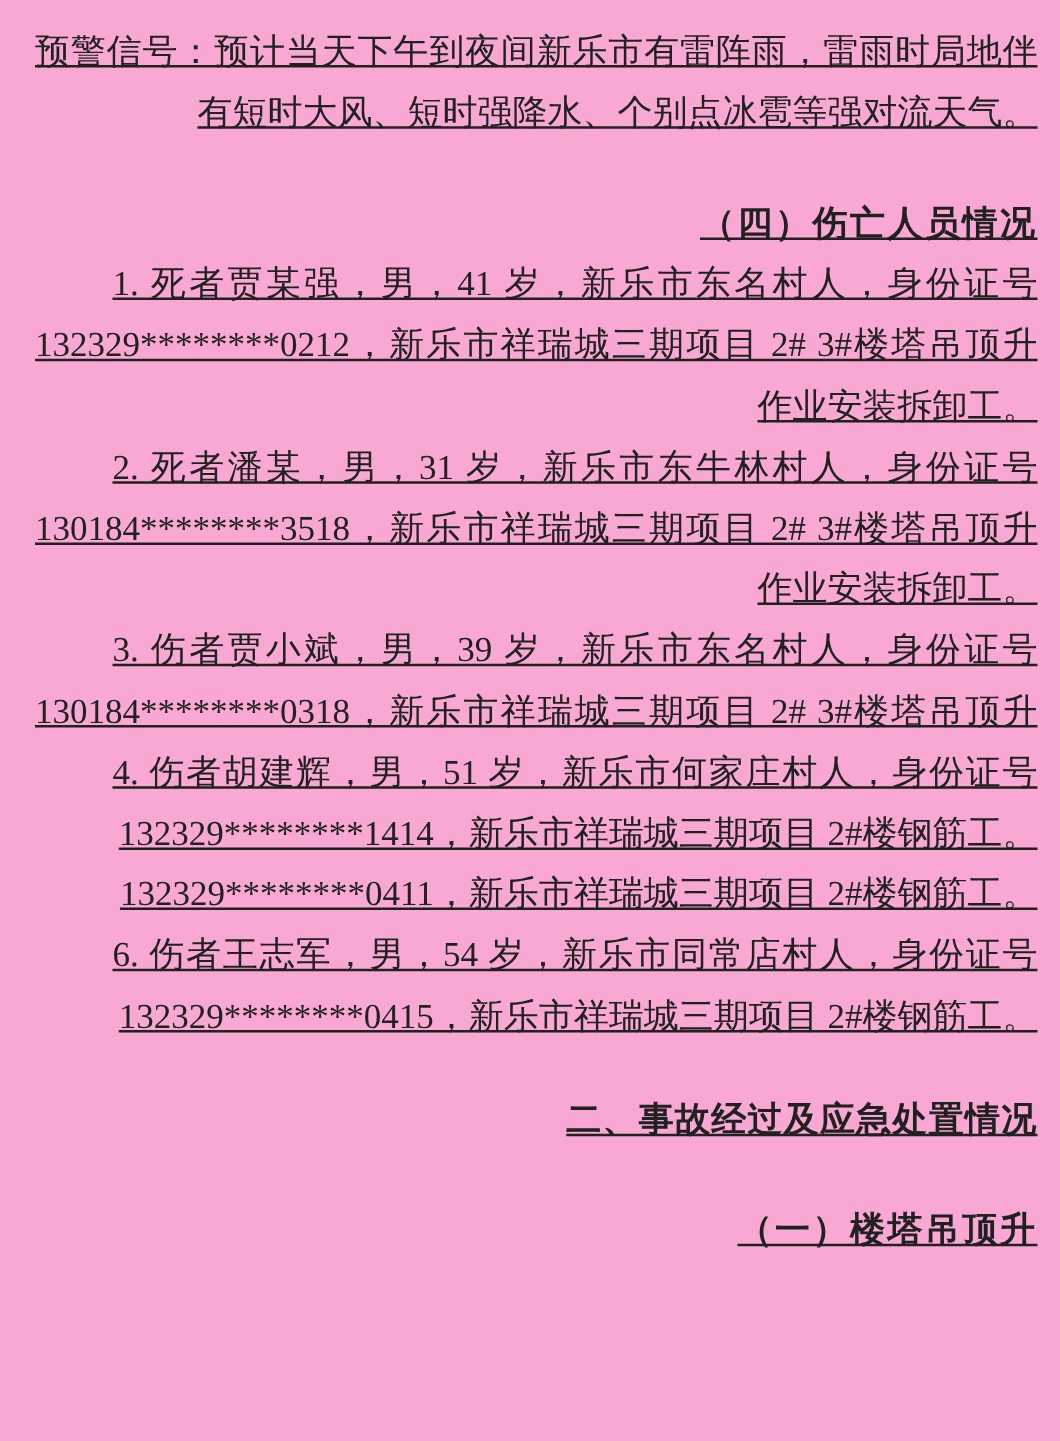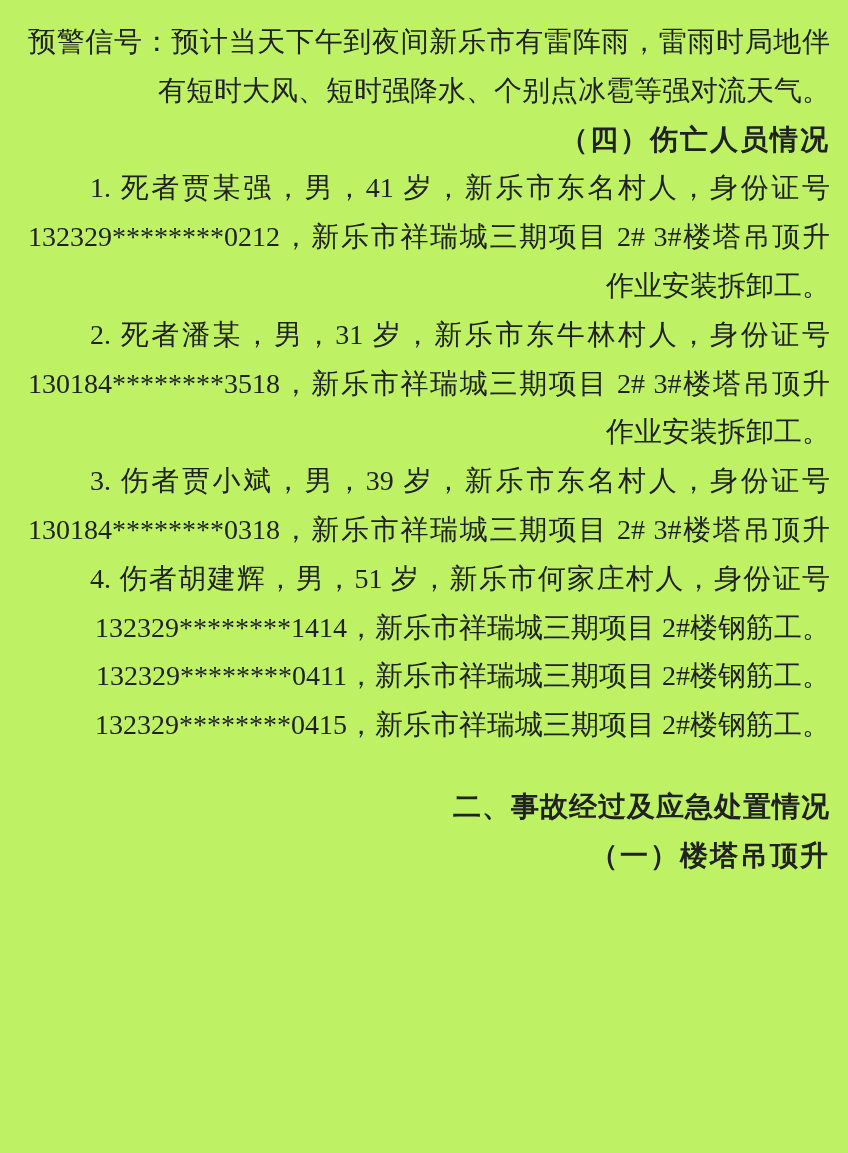--- a/index.html
+++ b/index.html
@@ -48,7 +48,7 @@
 </head>
 <body style="background: rgb(255, 255, 255);">
 
-<main class="page" id="doc" style="background: #bef264; color: rgb(33, 33, 33);">
+<main class="page" id="doc" style="background: #f9a8d4; color: rgb(33, 33, 33); text-decoration: underline;">
     <div class="block body">
       <div class="line justify">预警信号：预计当天下午到夜间新乐市有雷阵雨，雷雨时局地伴</div>
       <div class="line">有短时大风、短时强降水、个别点冰雹等强对流天气。</div>

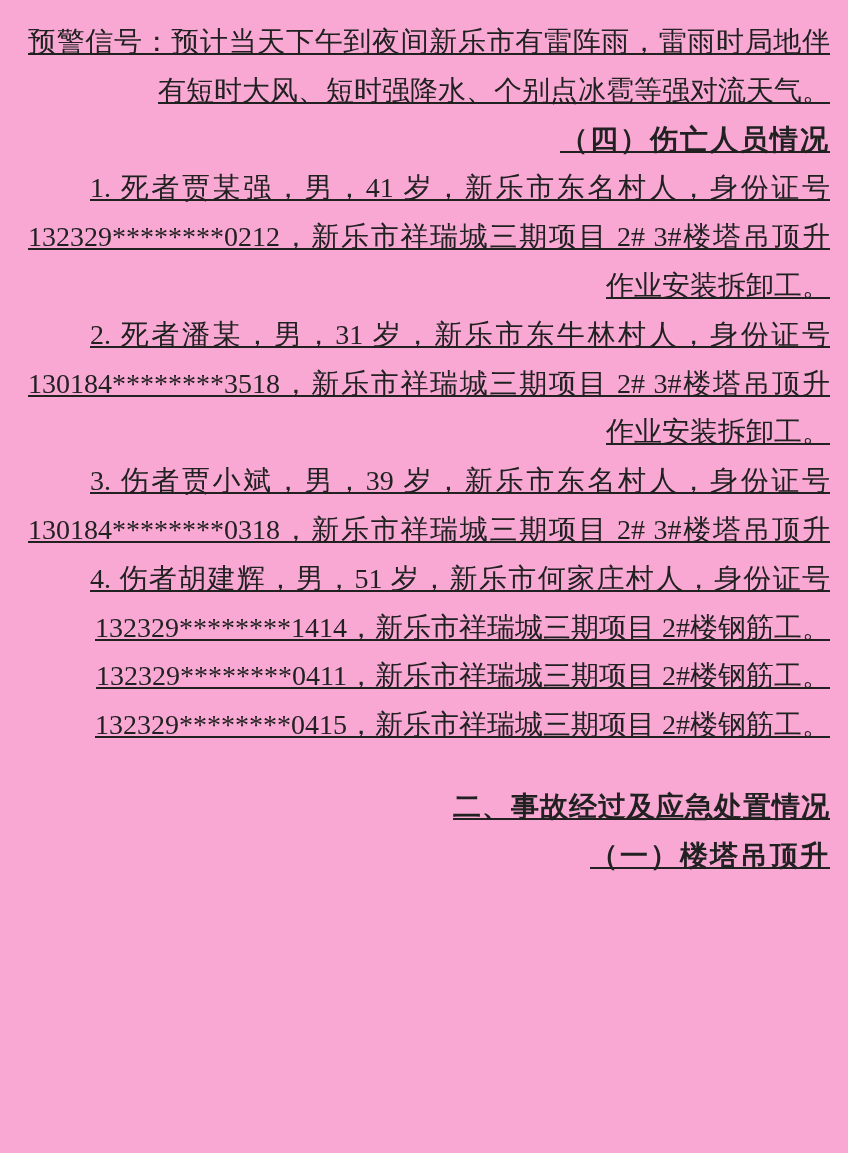--- a/index.html
+++ b/index.html
@@ -36,6 +36,7 @@
   .block.heading-kai .line {
     font-weight: 700;
     letter-spacing: 2px;
+    margin-top: 40px;
   }
   
   .block.heading-hei .line {

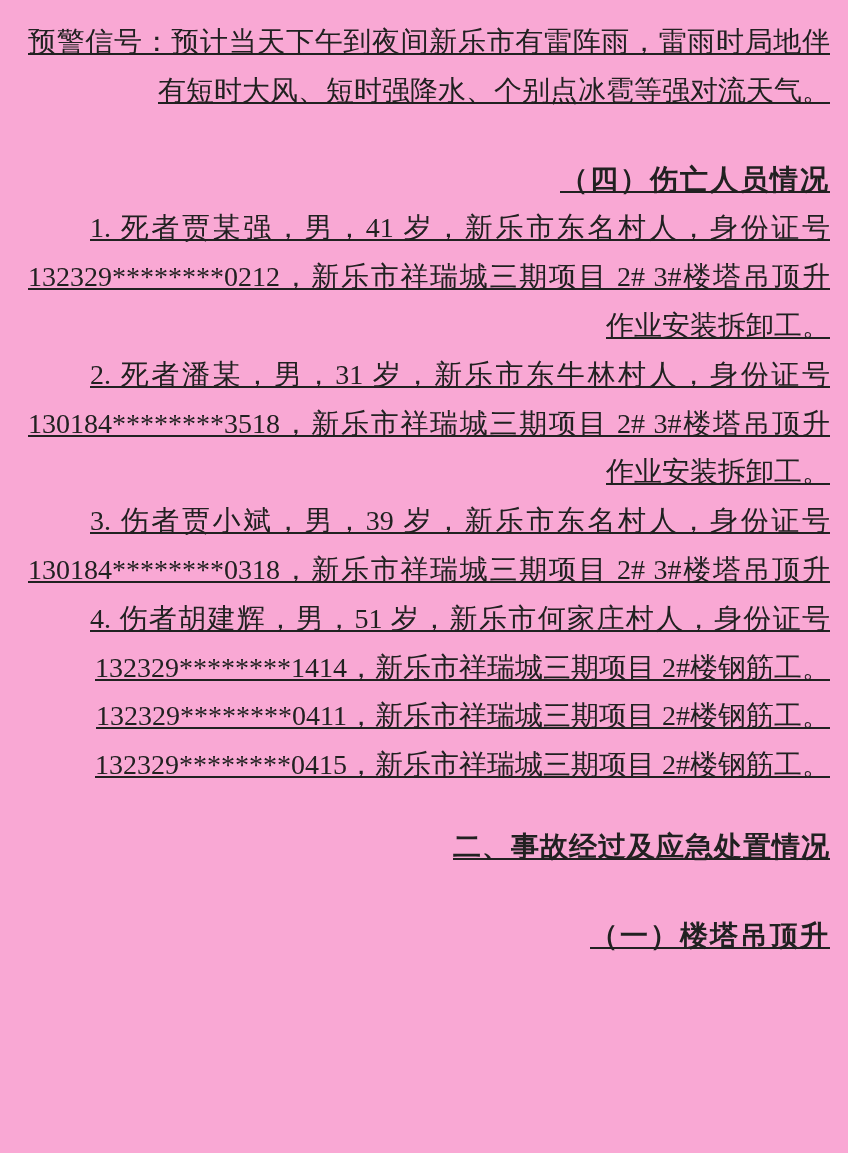--- a/index.html
+++ b/index.html
@@ -79,6 +79,7 @@
       <div class="line">132329********0411，新乐市祥瑞城三期项目 2#楼钢筋工。</div>
     </div>
     <div class="block body">
+      <div class="line justify indent">6. 伤者王志军，男，54 岁，新乐市同常店村人，身份证号</div>
       <div class="line">132329********0415，新乐市祥瑞城三期项目 2#楼钢筋工。</div>
     </div>
     <div class="block heading-hei">

